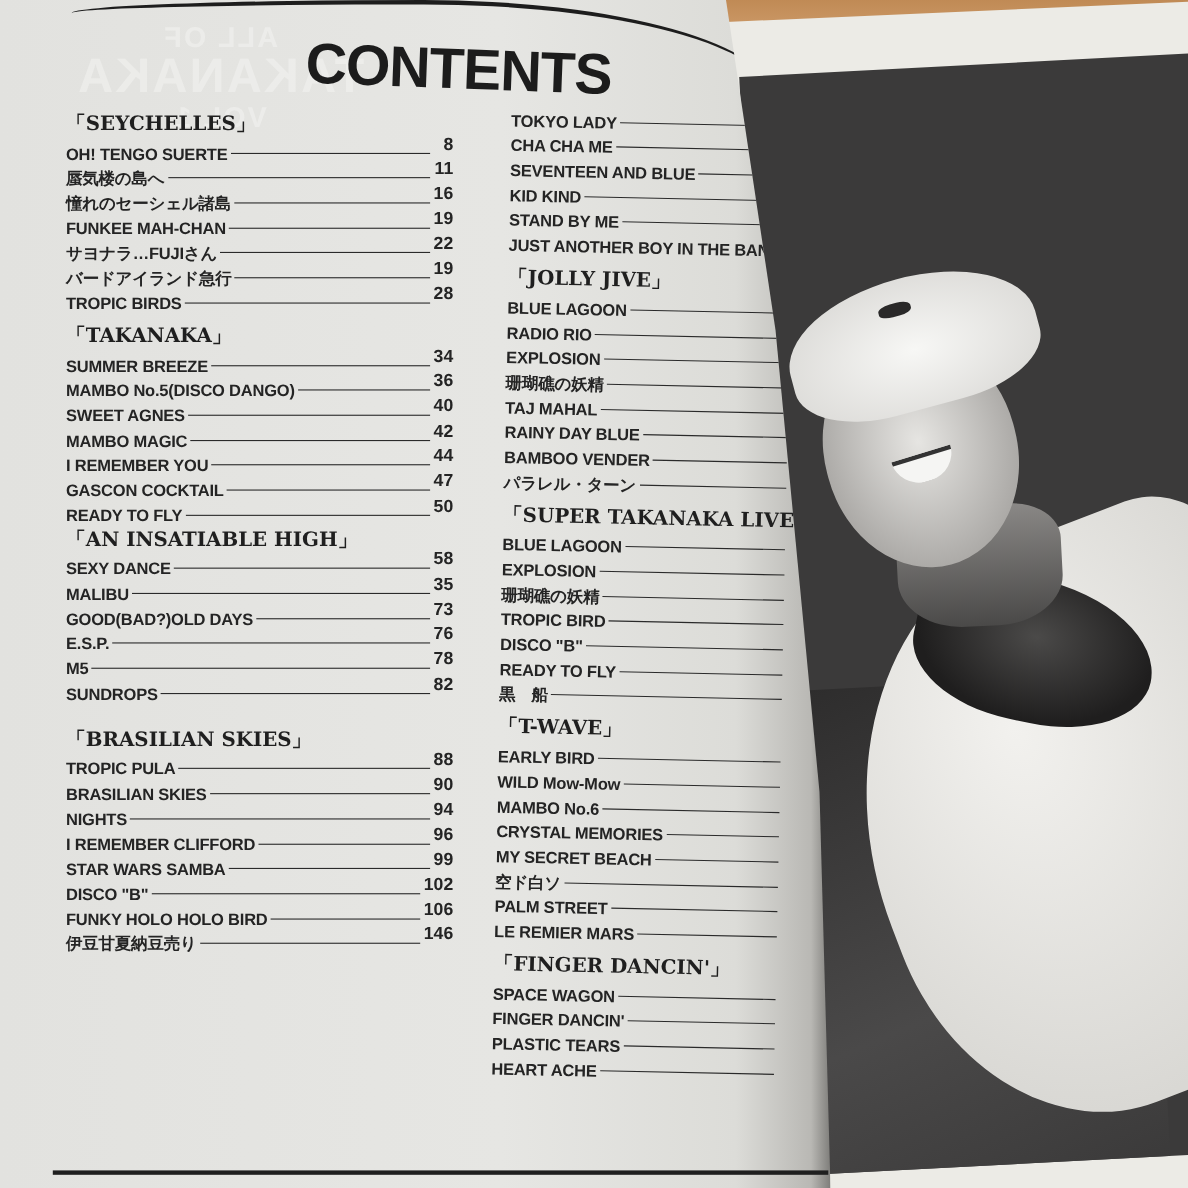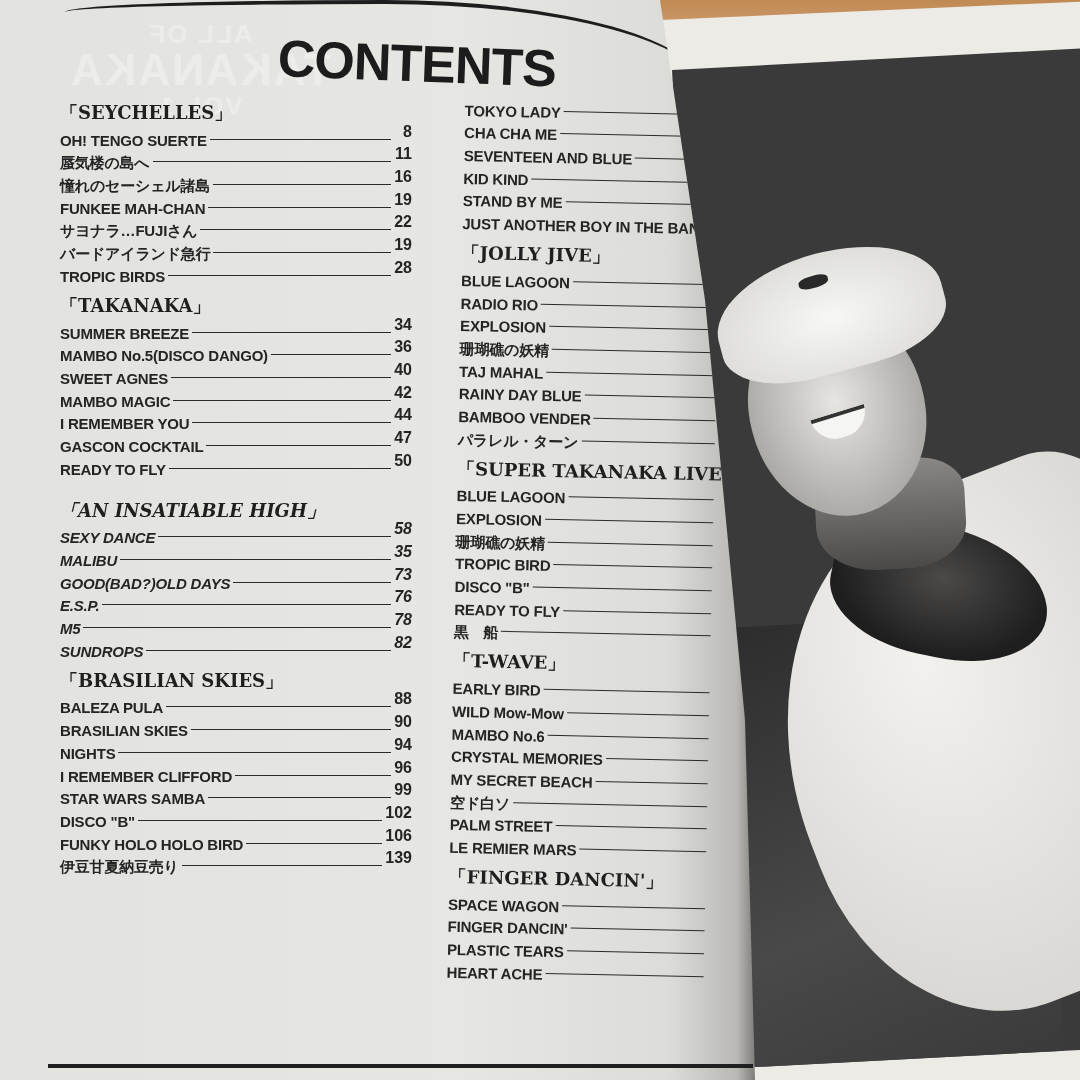--- a/index.html
+++ b/index.html
@@ -196,7 +196,7 @@
           <span class="p">28</span>
         </div>
       </div>
-      <div style="margin-bottom: 20px;">
+      <div style="margin-bottom: 0;">
         <div class="section-title">「TAKANAKA」</div>
         <div class="row">
           <span class="t">SUMMER BREEZE</span>

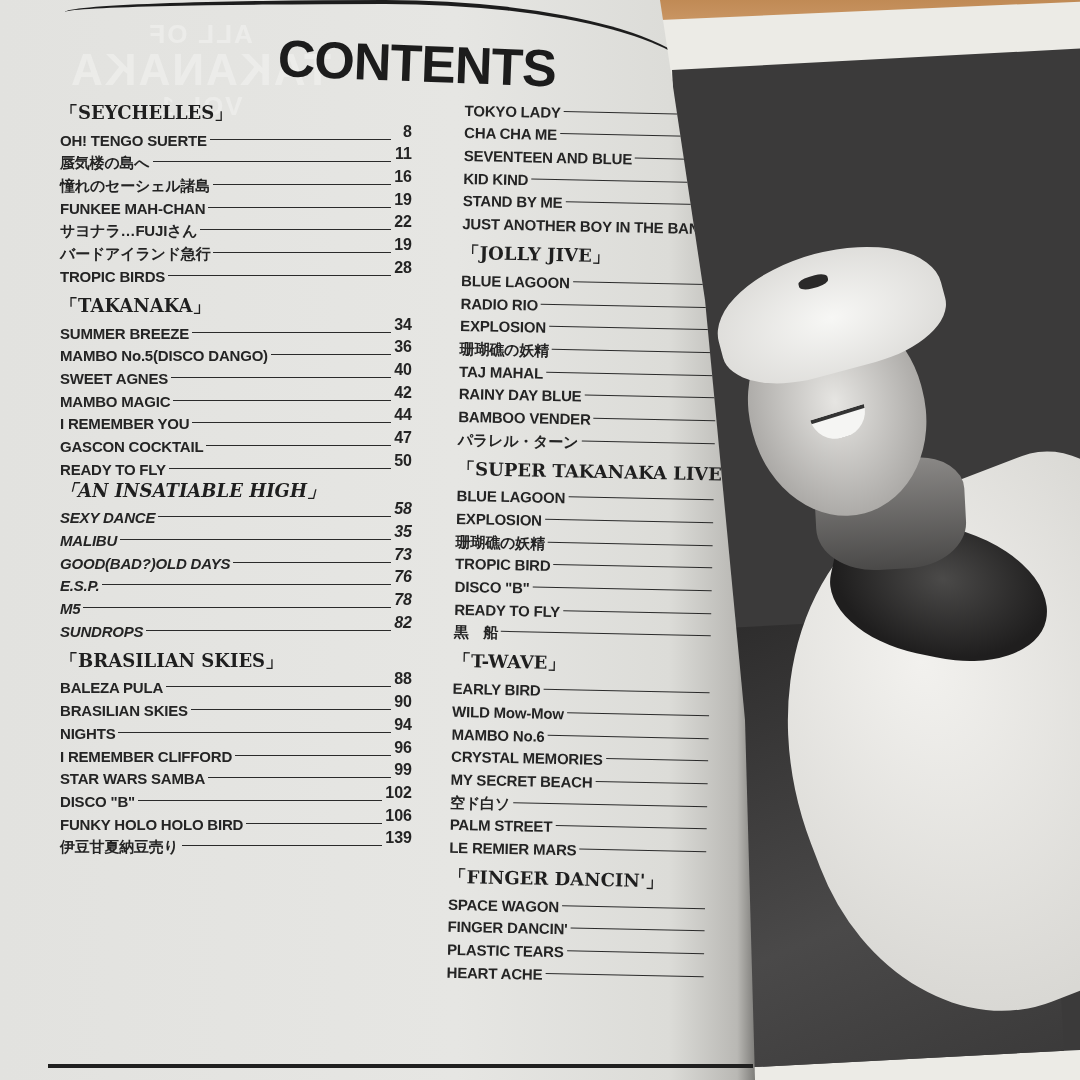--- a/index.html
+++ b/index.html
@@ -234,7 +234,7 @@
           <span class="p">50</span>
         </div>
       </div>
-      <div style="margin-bottom: 8px; font-style: italic;">
+      <div style="margin-bottom: 20px;">
         <div class="section-title">「AN INSATIABLE HIGH」</div>
         <div class="row">
           <span class="t">SEXY DANCE</span>

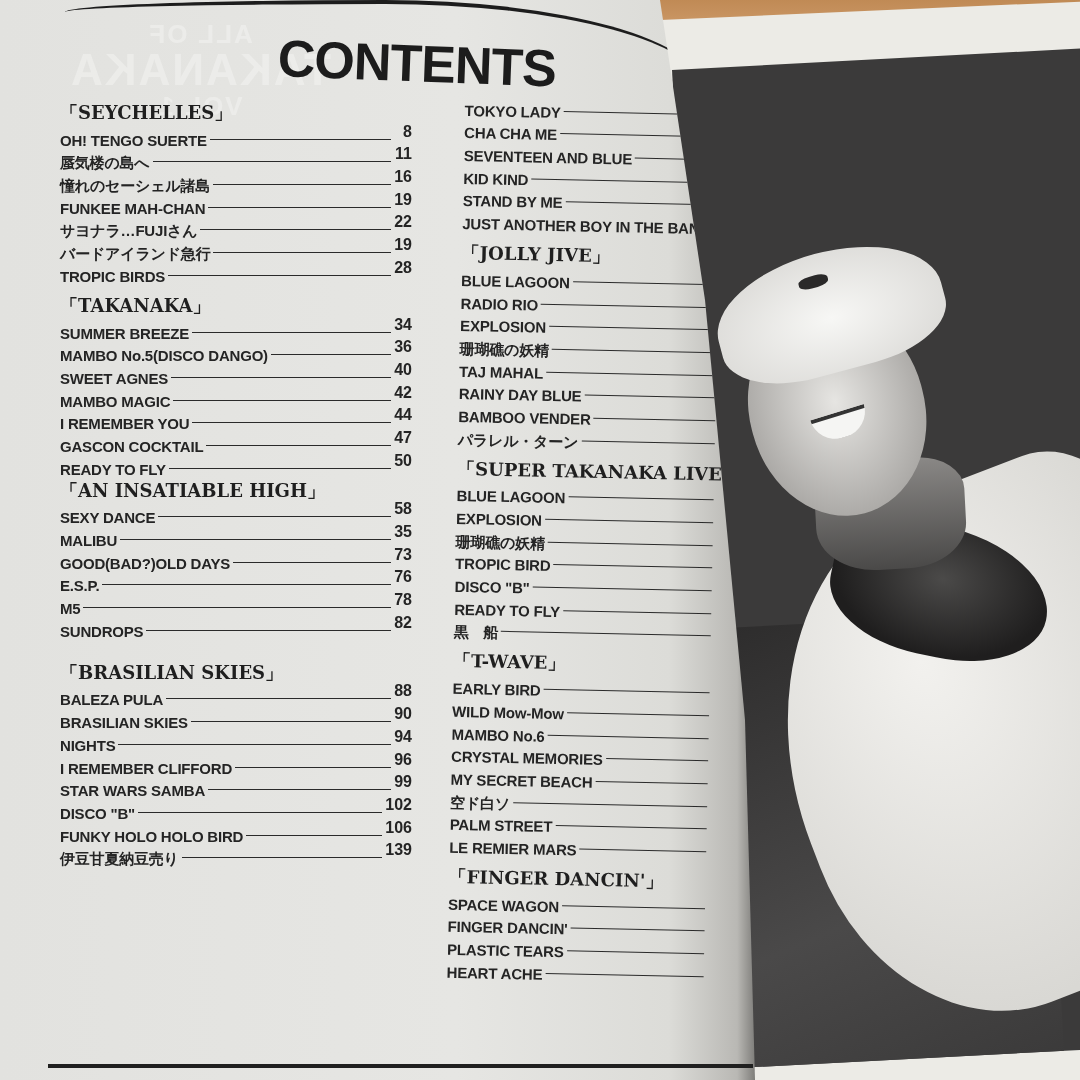--- a/index.html
+++ b/index.html
@@ -270,7 +270,7 @@
       <div style="margin-bottom: 8px;">
         <div class="section-title">「BRASILIAN SKIES」</div>
         <div class="row">
-          <span class="t">BALEZA PULA</span>
+          <span class="t">TROPIC PULA</span>
           <span class="leader"></span>
           <span class="p">88</span>
         </div>

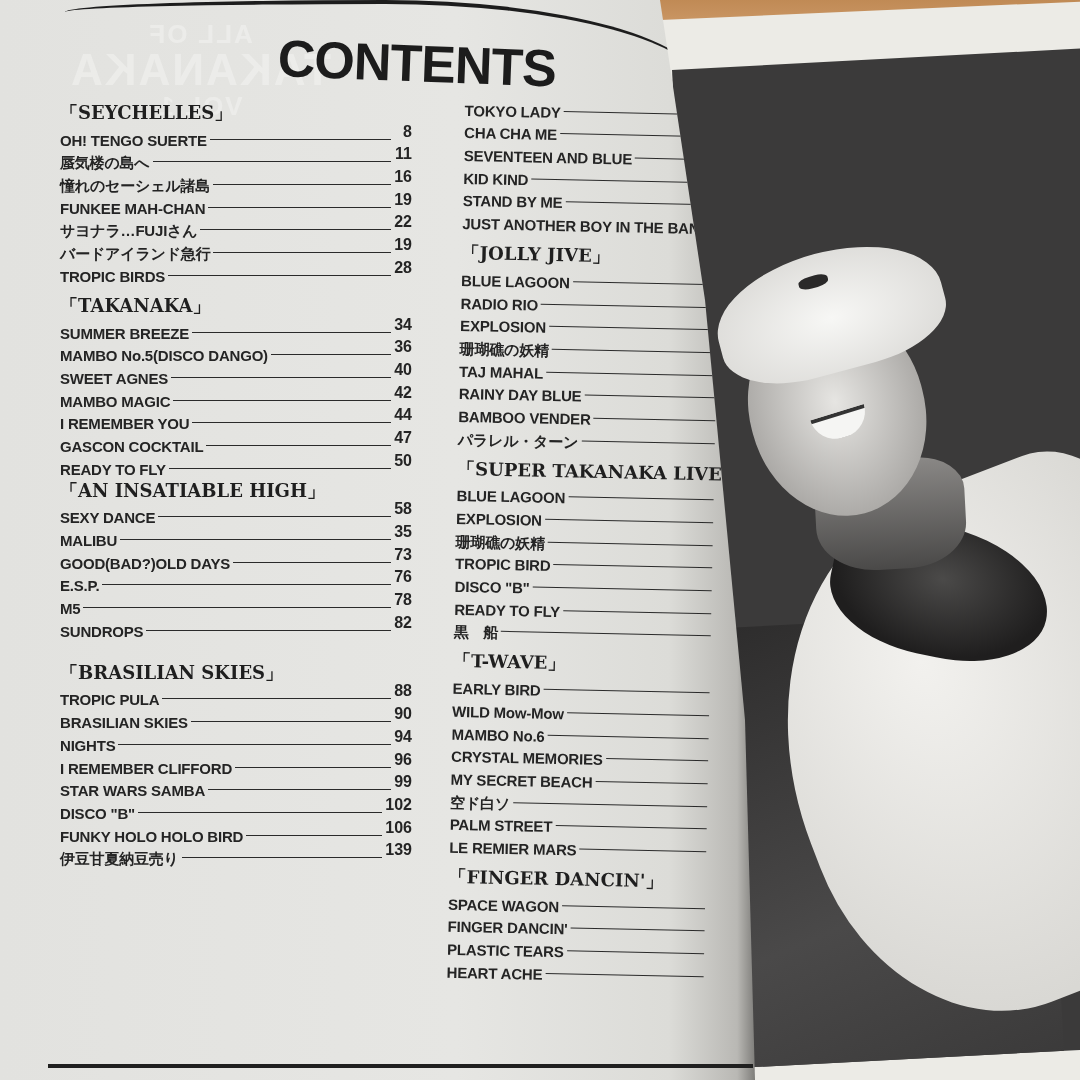--- a/index.html
+++ b/index.html
@@ -307,7 +307,7 @@
         <div class="row">
           <span class="t">伊豆甘夏納豆売り</span>
           <span class="leader"></span>
-          <span class="p">139</span>
+          <span class="p">146</span>
         </div>
       </div>
     </div>

